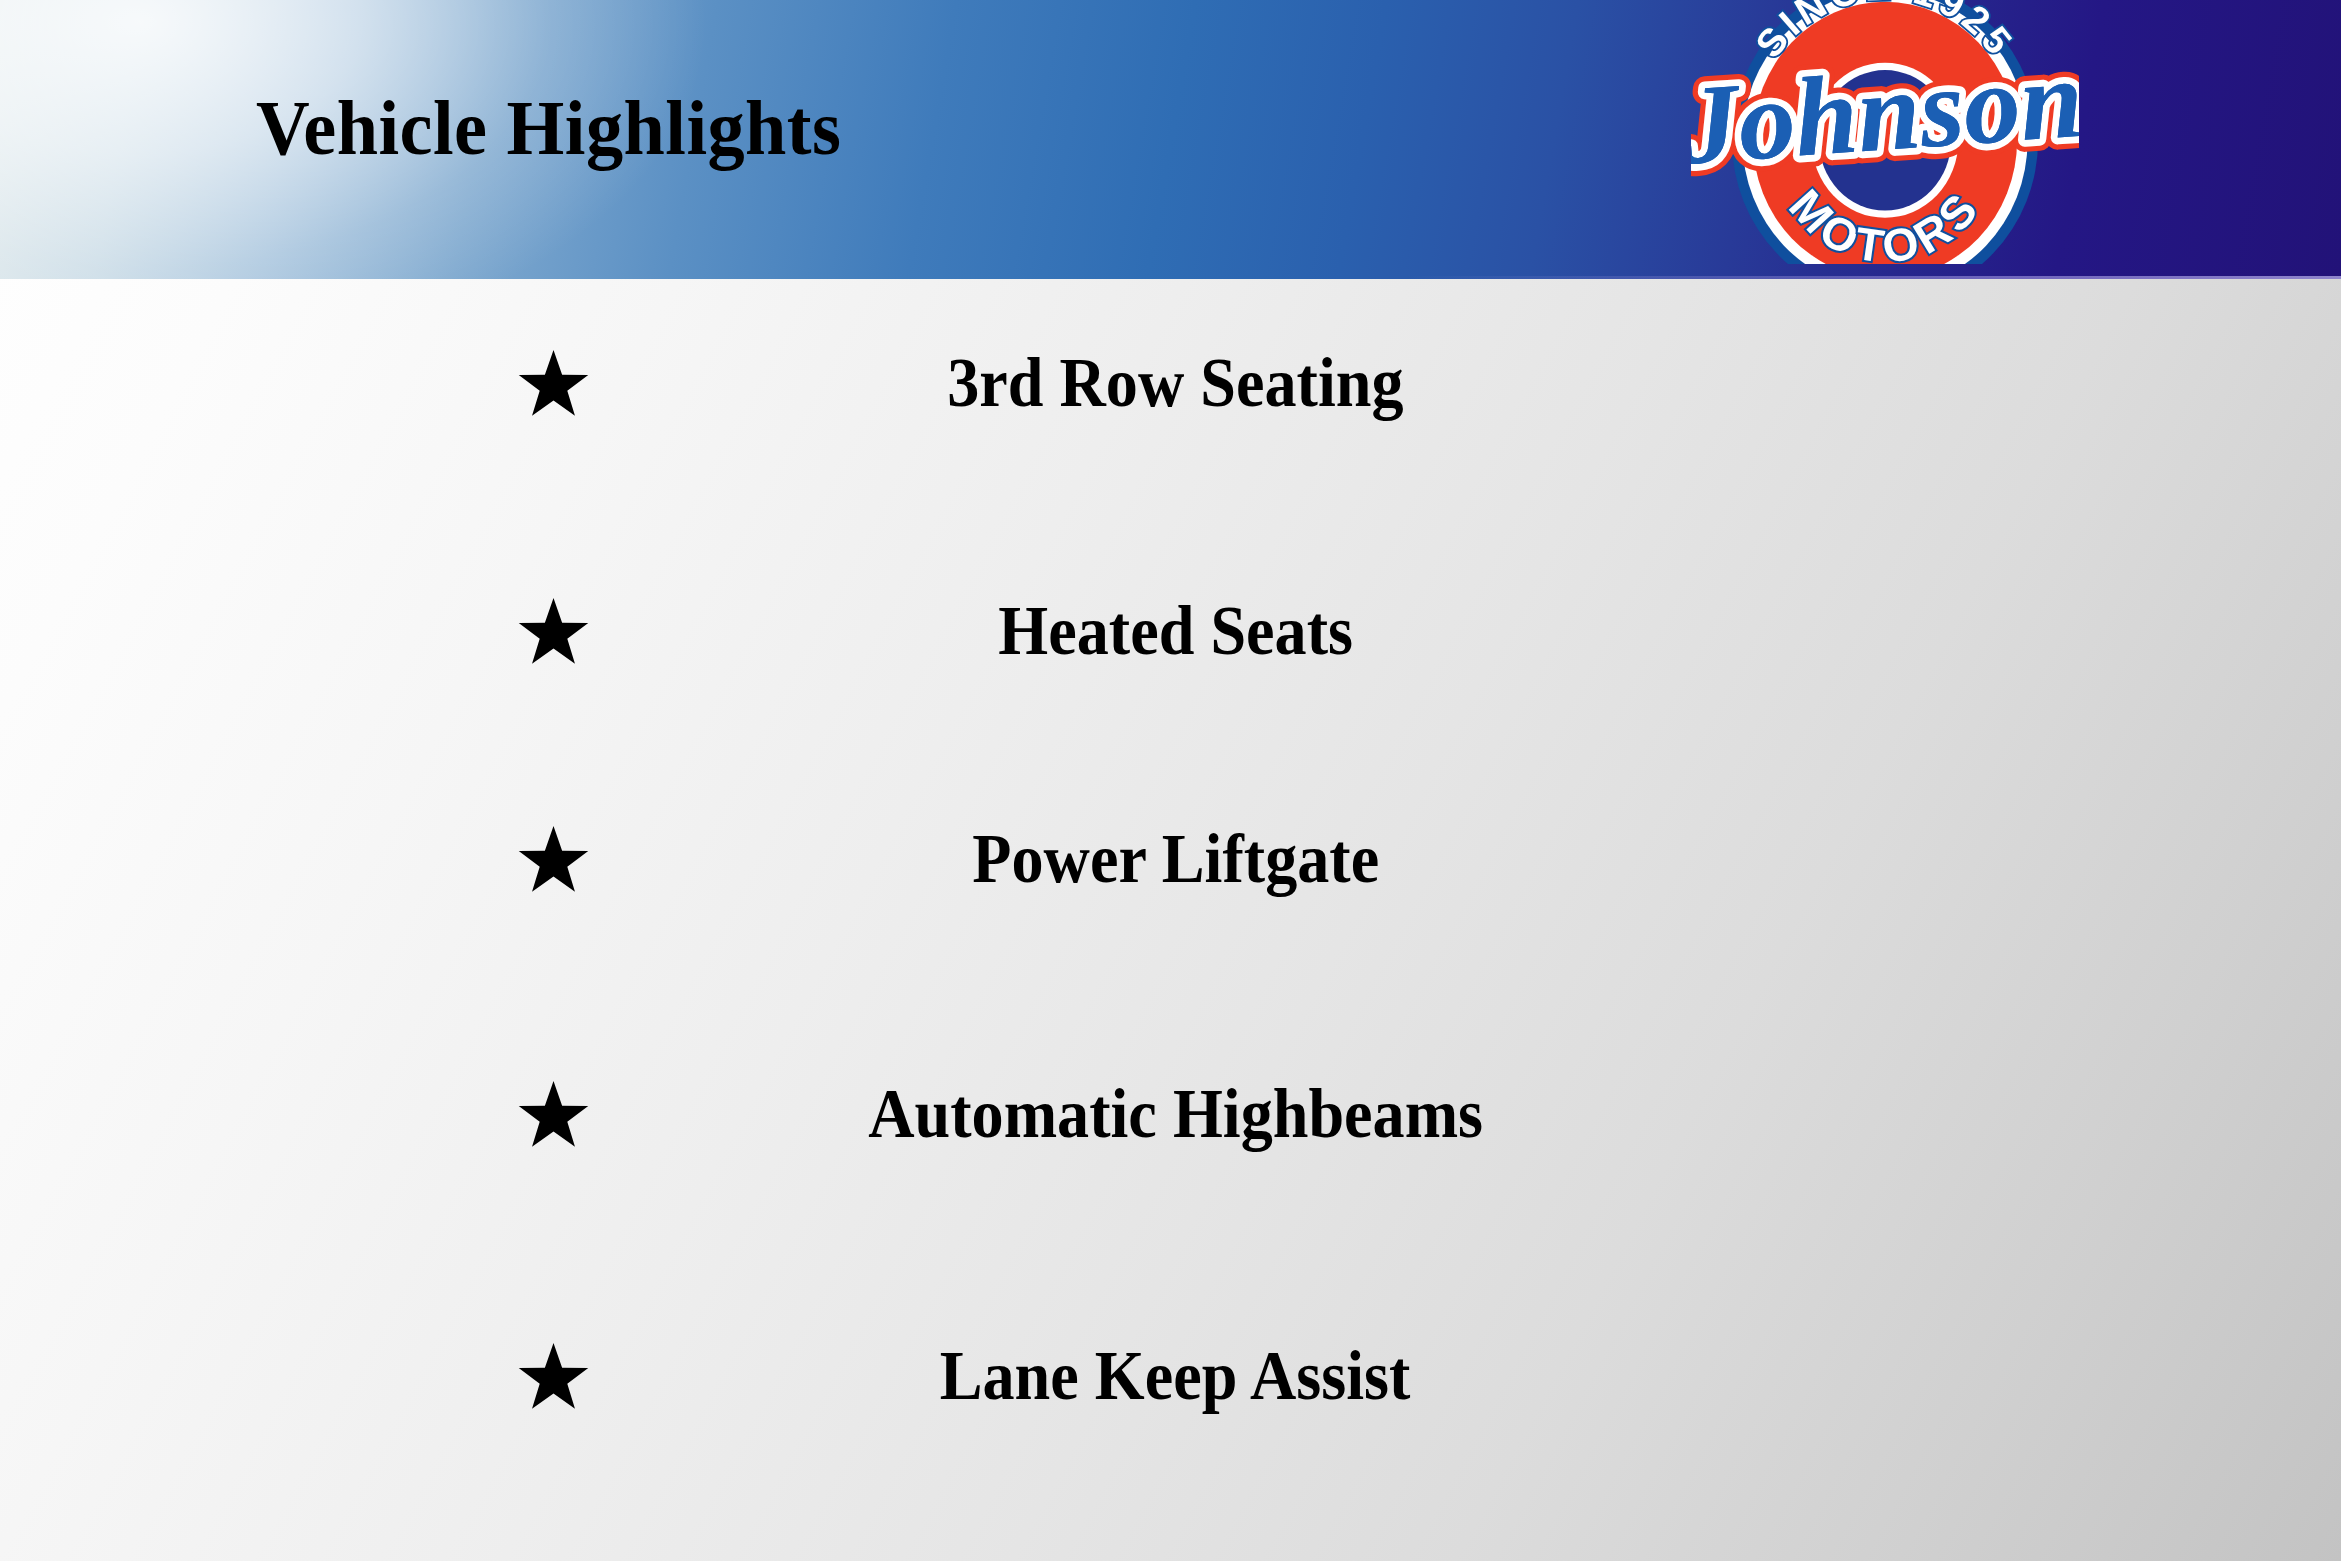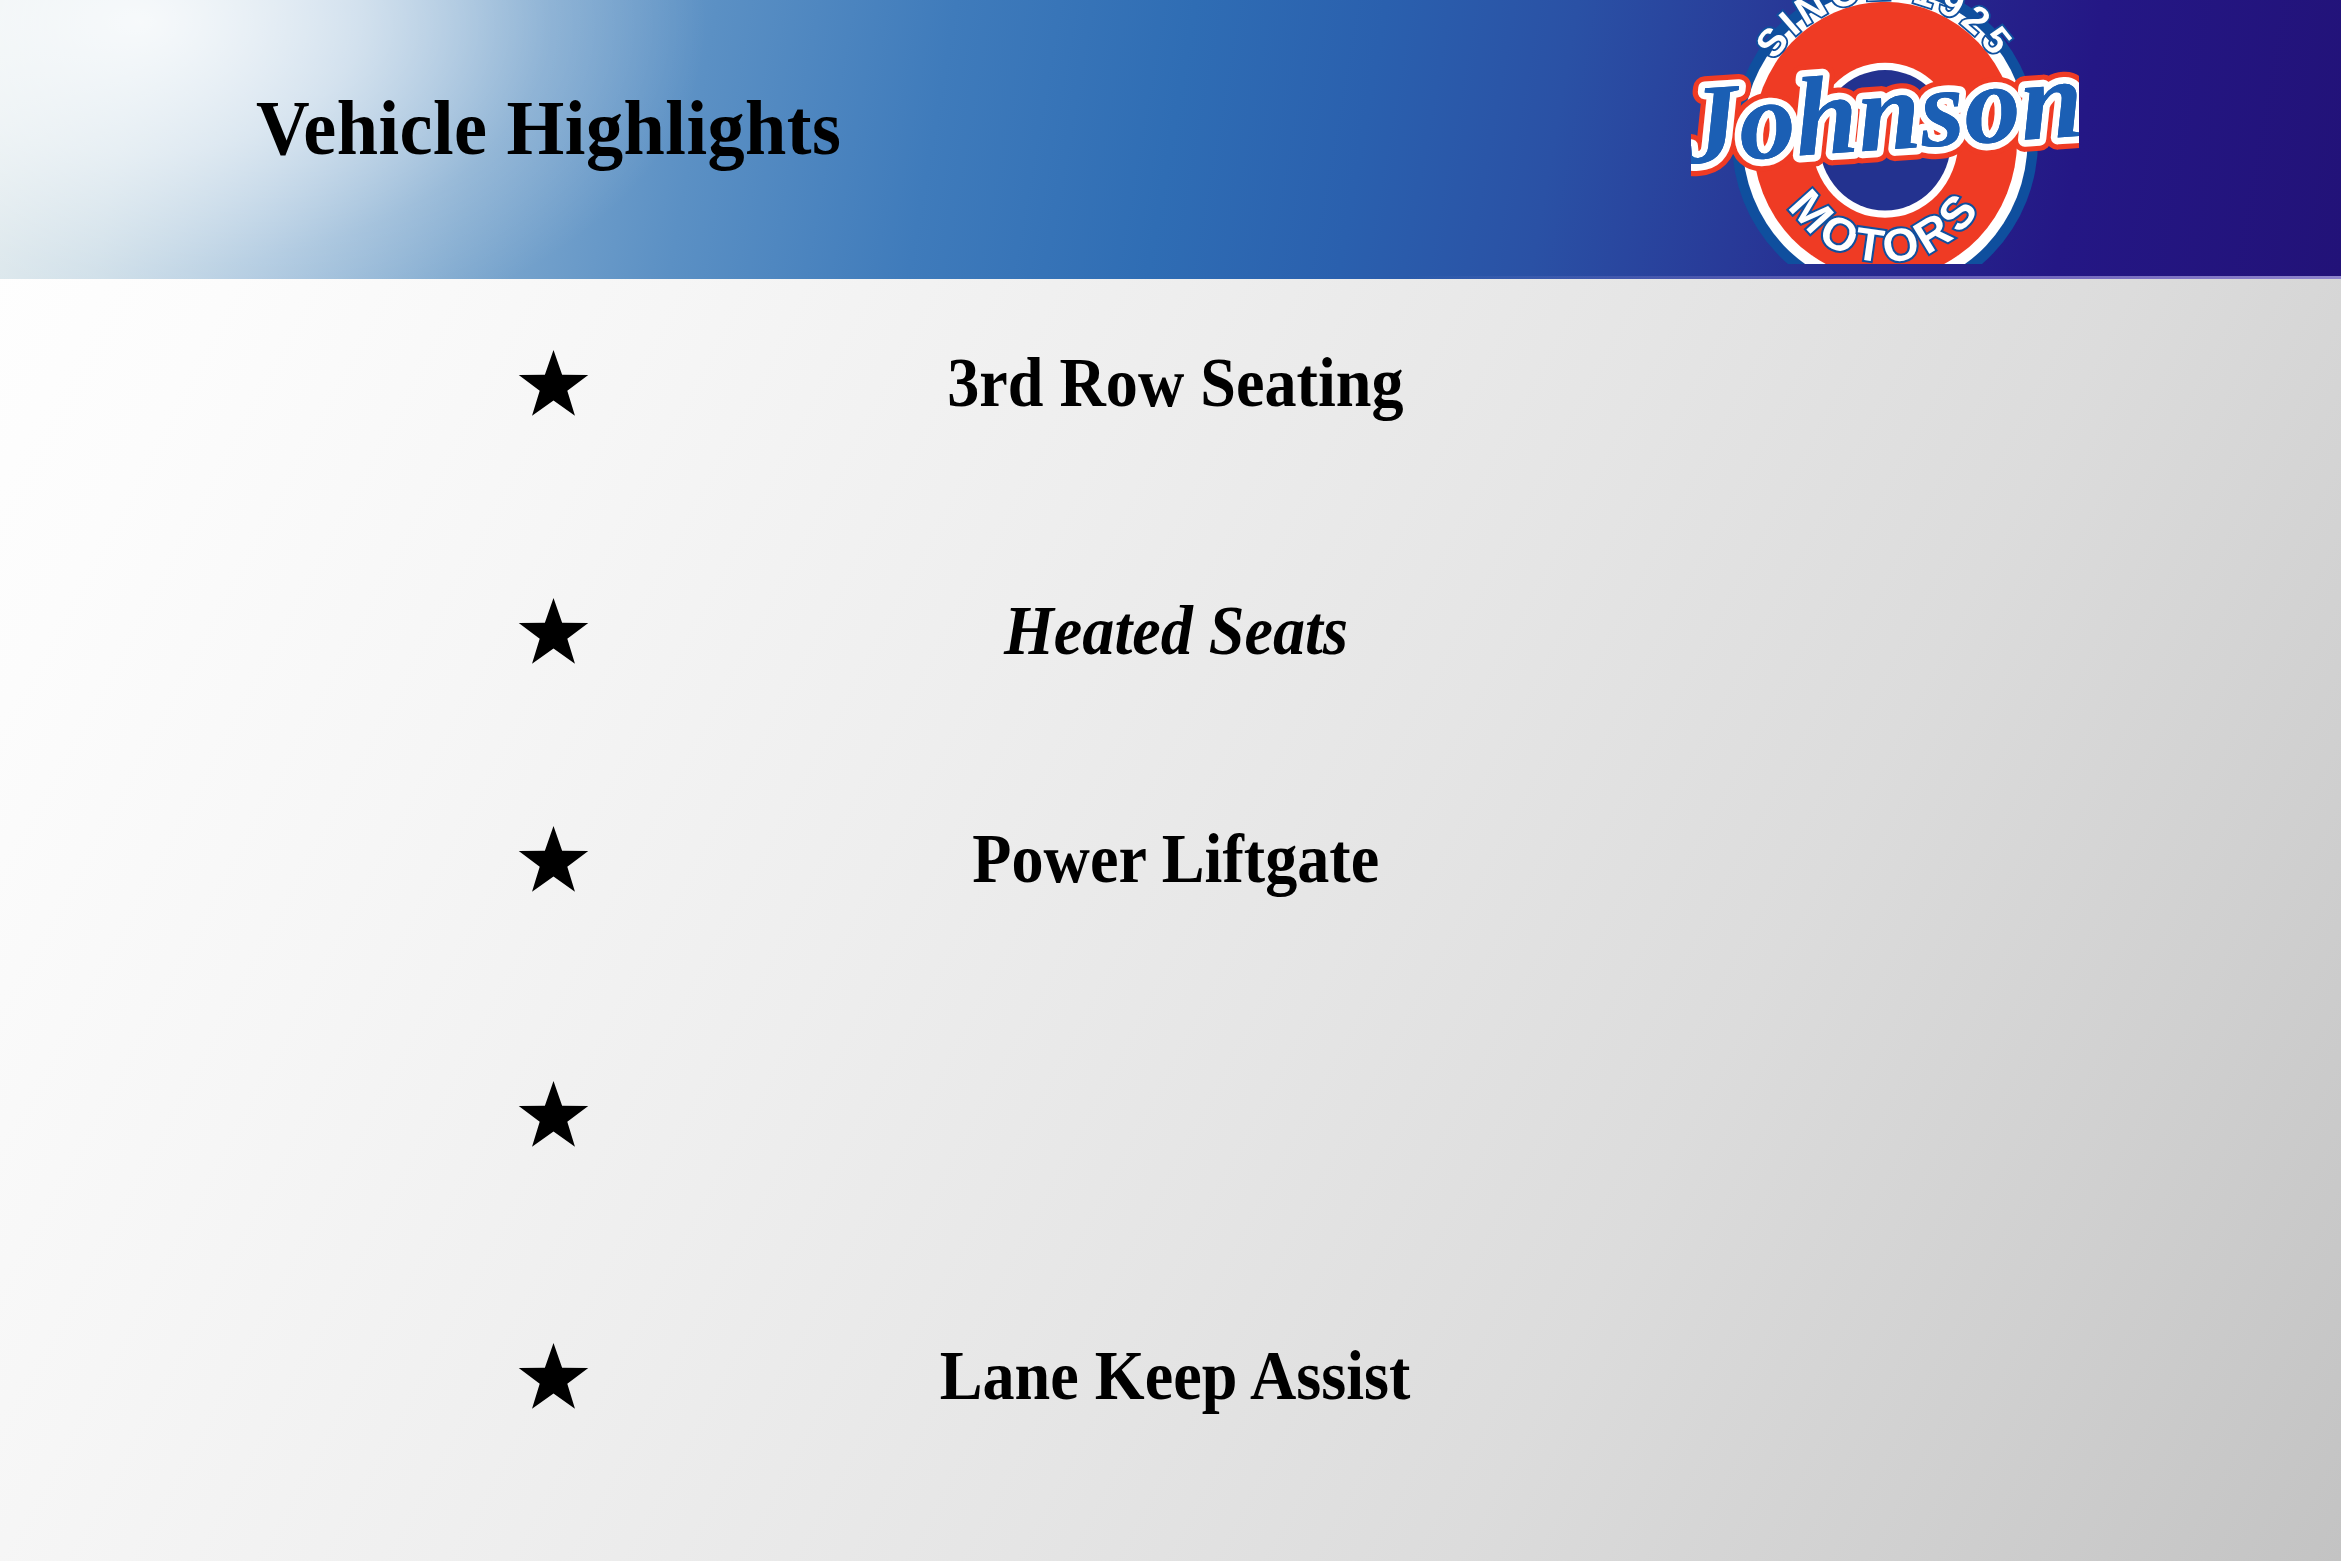--- a/index.html
+++ b/index.html
@@ -148,7 +148,7 @@
 
   
   #row-0 { top: 51px;   }
-  #row-1 { top: 299px; font-style: italic;  }
+  #row-1 { top: 299px;  }
   #row-2 { top: 527px; }
   #row-3 { top: 782px; }
   #row-4 { top: 1044px; text-decoration: underline; }

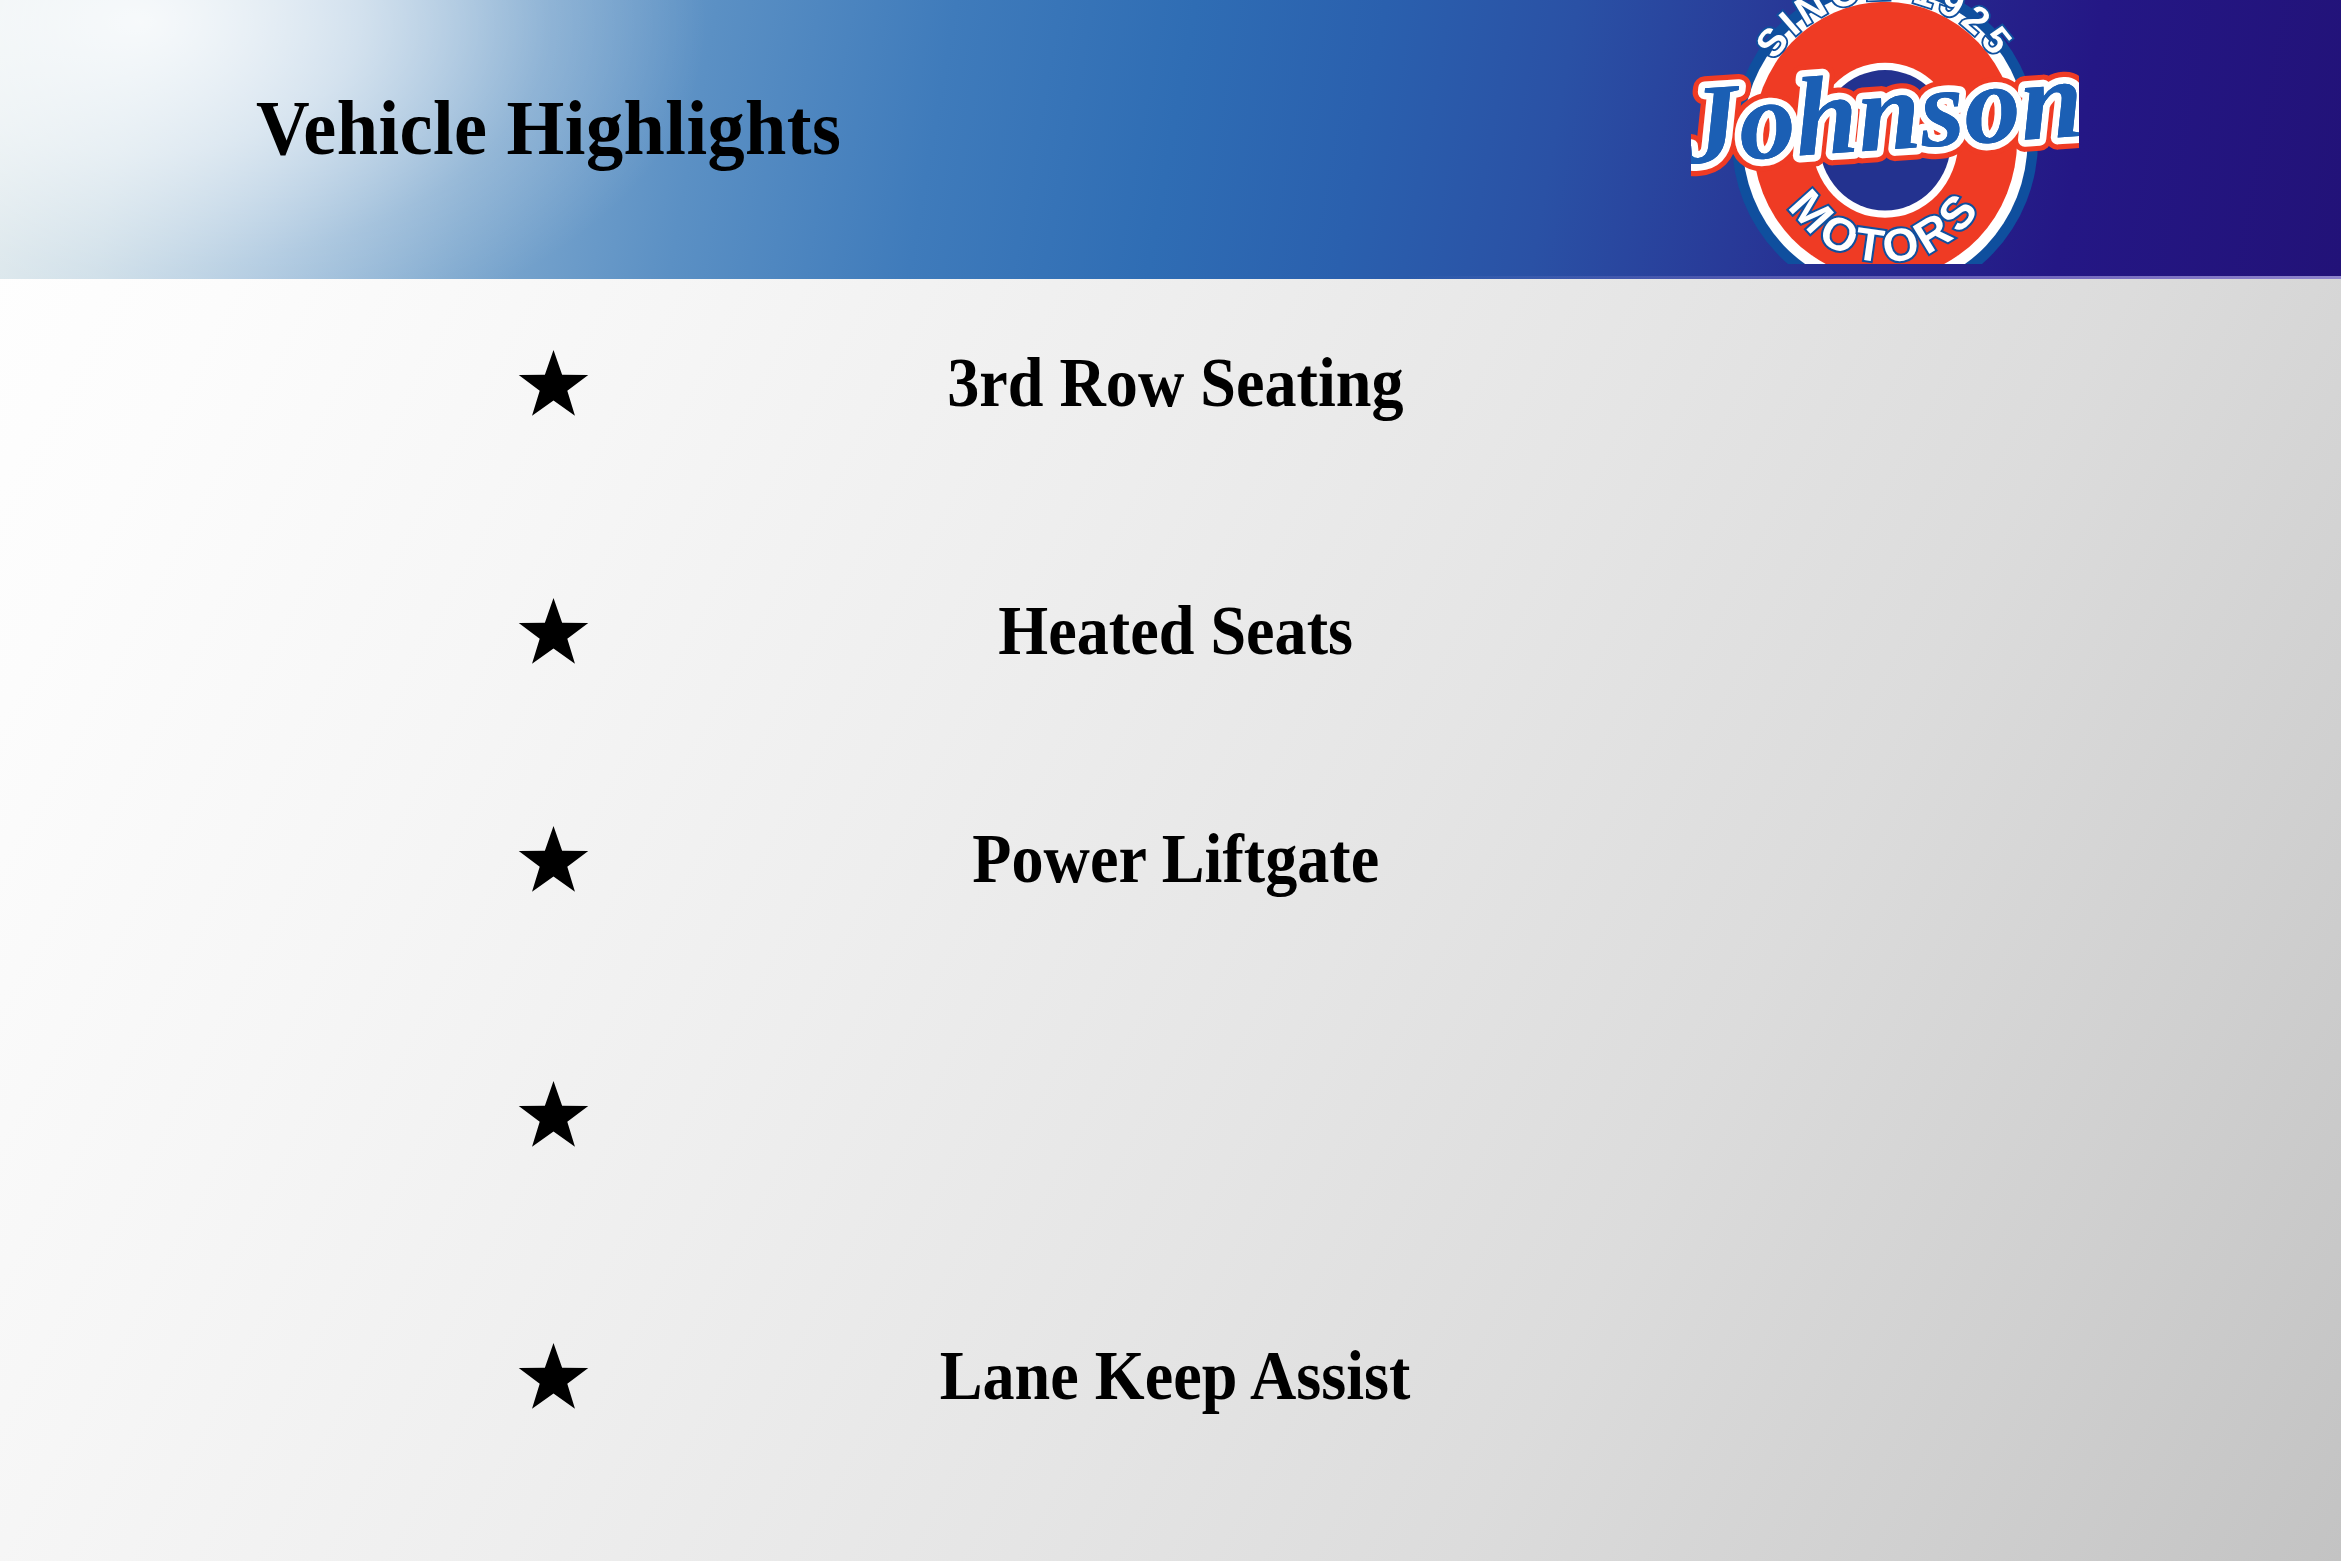--- a/index.html
+++ b/index.html
@@ -238,6 +238,9 @@
           <polygon fill="currentColor" points="50,2 61.8,35.9 97.6,36.4 68.9,57.9 79.4,92.2 50,71.4 20.6,92.2 31.1,57.9 2.4,36.4 38.2,35.9"></polygon>
         </svg>
       </div>
+      <div class="hl-label">
+        <span>Automatic Highbeams</span>
+      </div>
     </div>
 
     <div class="hl-row" id="row-4">

